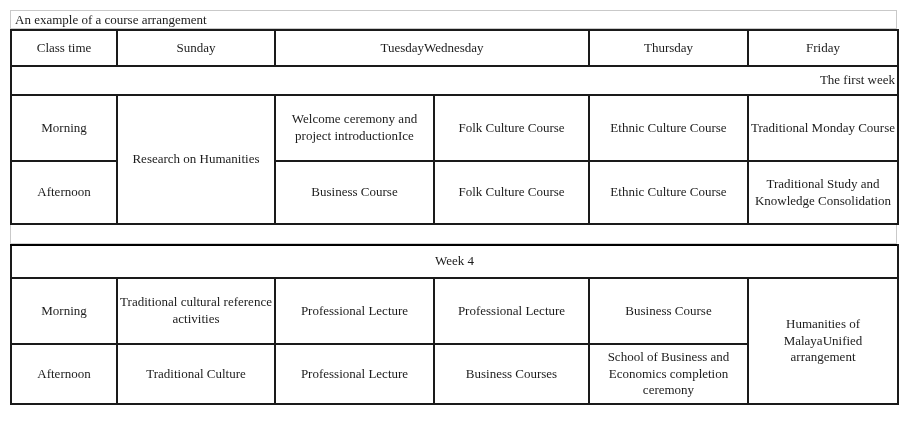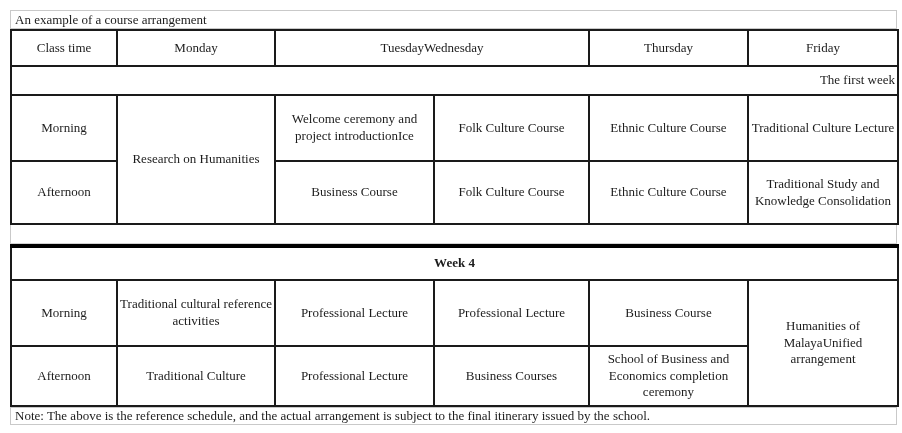--- a/index.html
+++ b/index.html
@@ -87,7 +87,7 @@
     <tbody>
         <tr class="hdr-row">
       <td>Class time</td>
-      <td>Monday</td>
+      <td>Sunday</td>
       <td colspan="2">TuesdayWednesday</td>
       <td>Thursday</td>
       <td>Friday</td>

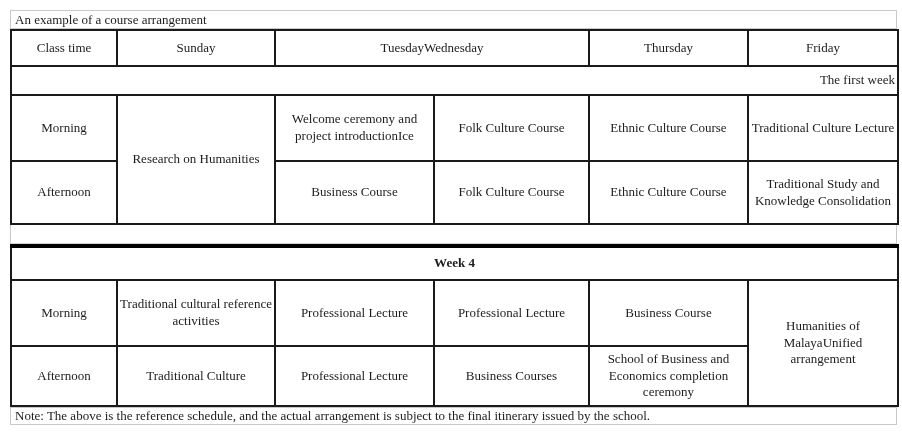--- a/index.html
+++ b/index.html
@@ -101,7 +101,7 @@
       <td>Welcome ceremony and project introductionIce</td>
       <td>Folk Culture Course</td>
       <td>Ethnic Culture Course</td>
-      <td>Traditional Culture Lecture</td>
+      <td>Traditional Monday Course</td>
     </tr>
     <tr class="afternoon-row">
       <td>Afternoon</td>

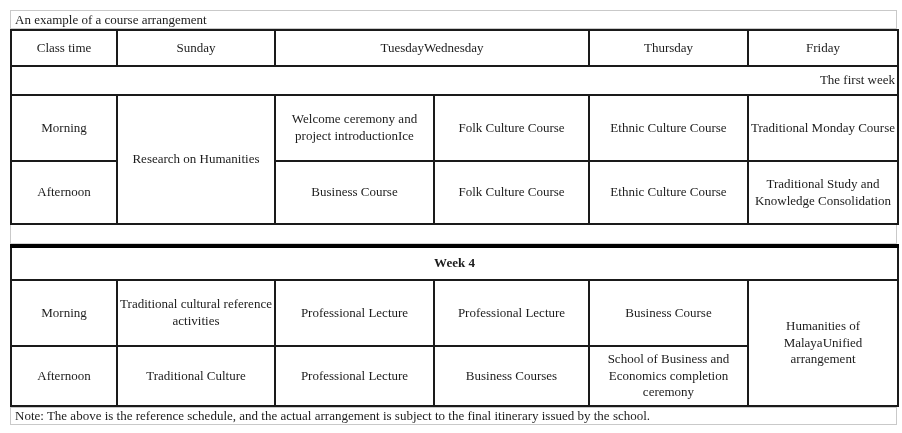--- a/index.html
+++ b/index.html
@@ -56,7 +56,7 @@
     border-bottom: 1px solid #d2d2d2;
   }
   table#t2 { border-top: 0; }
-  table#t2 tr.band-row-2 td { border-top: 4px solid #000000; font-weight: bold; }
+  table#t2 tr.band-row-2 td { border-top: 2px solid #000000; }
   .notebar {
     box-sizing: border-box;
     border: 1px solid #c9c9c9;

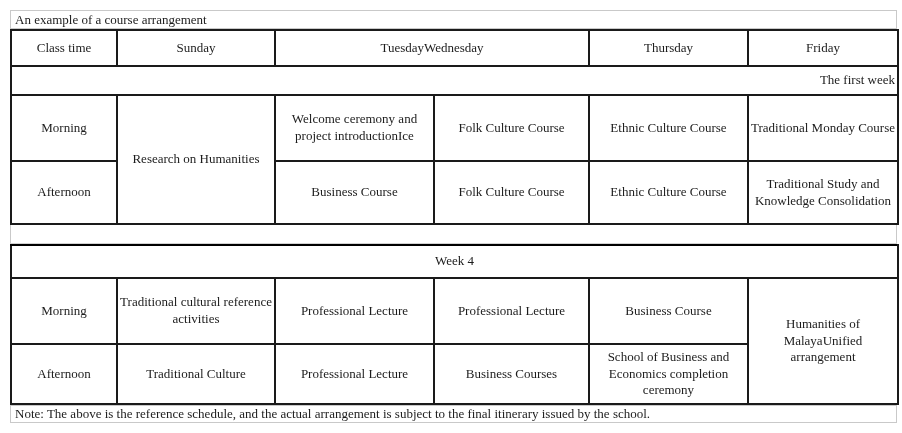--- a/index.html
+++ b/index.html
@@ -146,7 +146,6 @@
   </tbody>
     </table>
 
-  <div class="notebar">Note: The above is the reference schedule, and the actual arrangement is subject to the final itinerary issued by the school.</div>
 
 </div>
 

